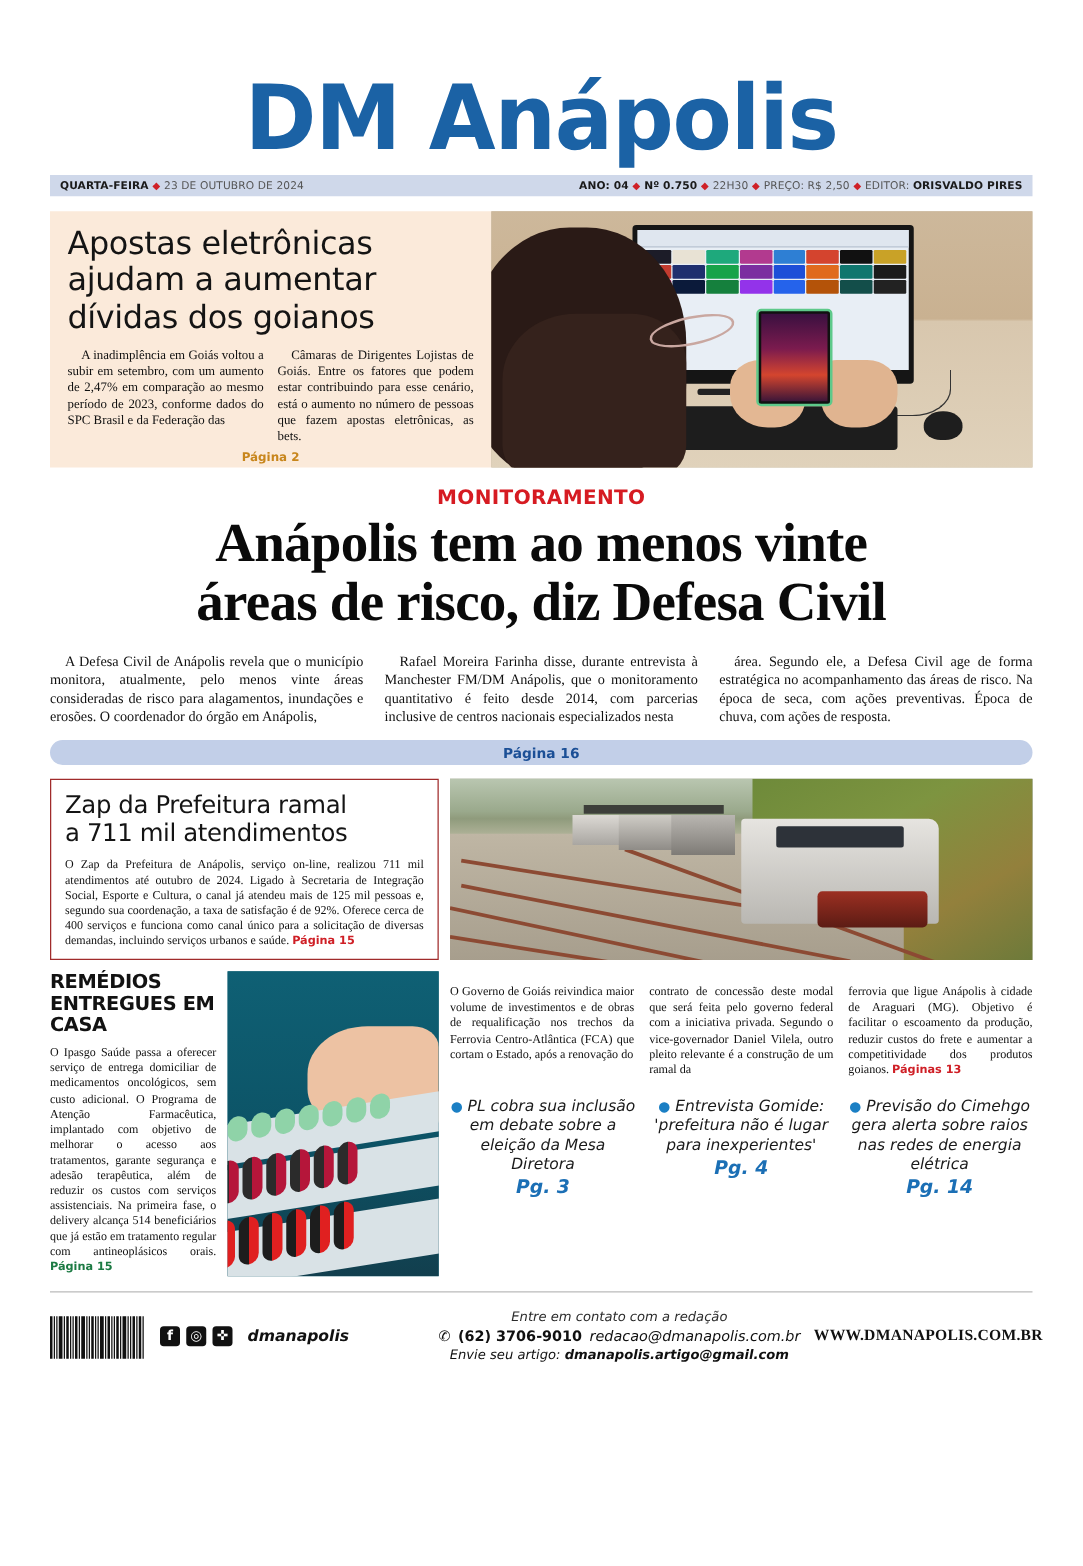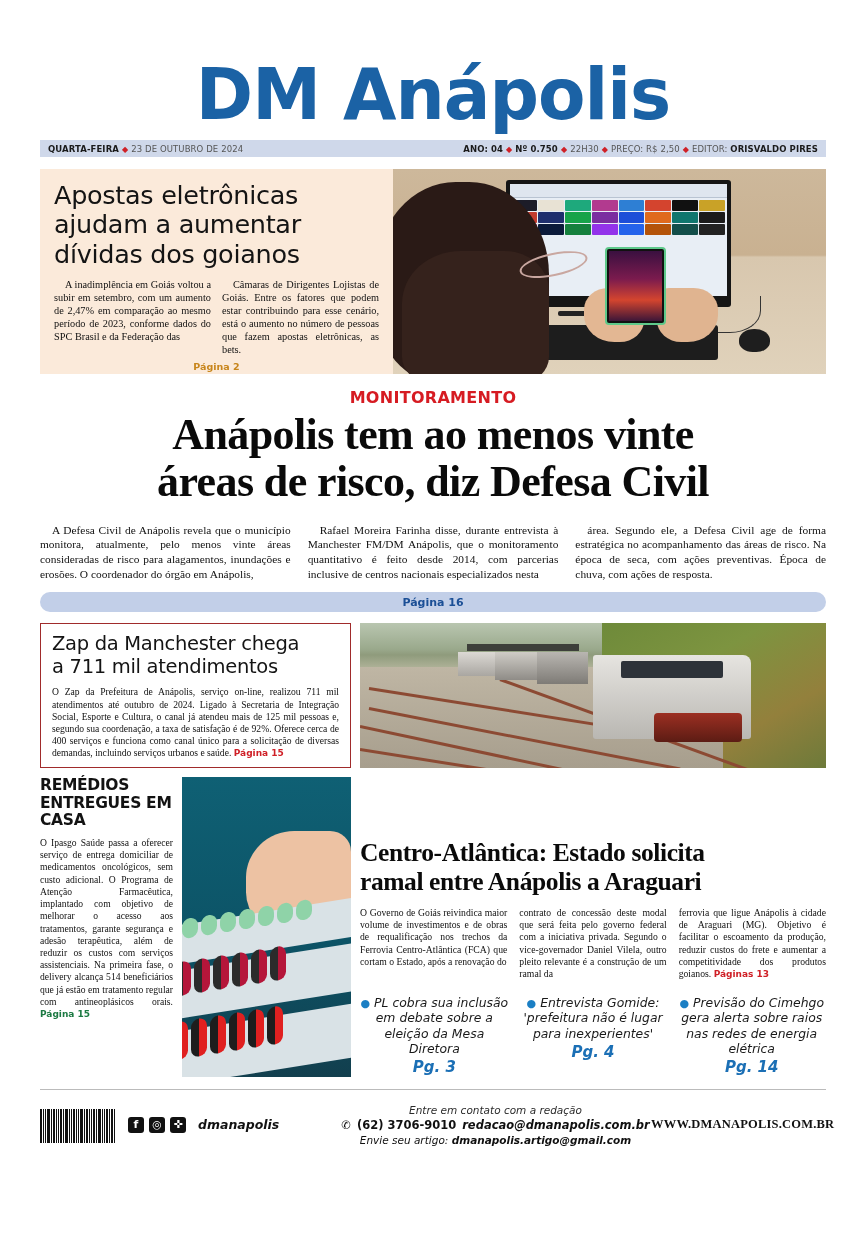--- a/index.html
+++ b/index.html
@@ -415,7 +415,7 @@
   <div class="row2">
     <div class="zapbox">
       <div class="zap-head">
-        <div>Zap da Manchester chega</div>
+        <div>Zap da Prefeitura ramal</div>
         <div>a 711 mil atendimentos</div>
       </div>
       <div class="zap-body">

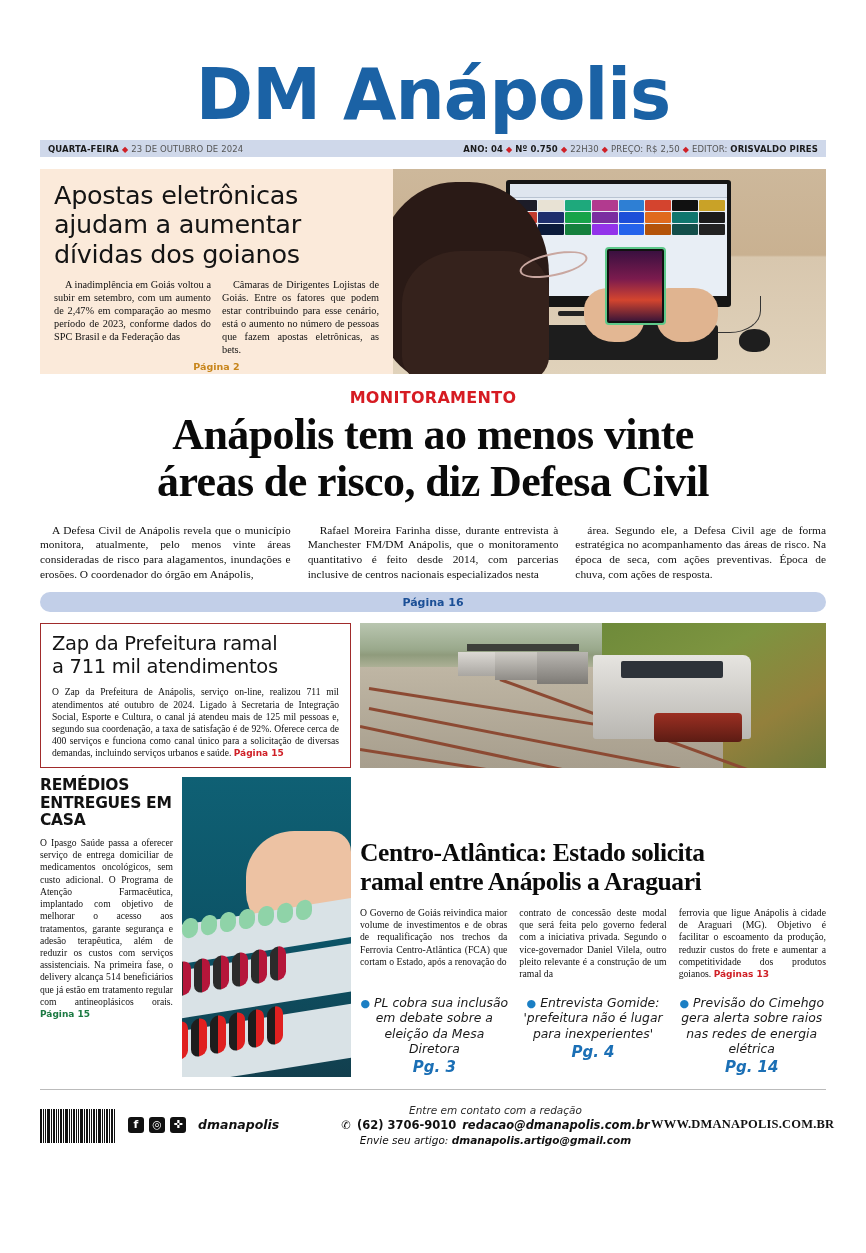--- a/index.html
+++ b/index.html
@@ -485,10 +485,6 @@
     </div>
 
     <div class="centro">
-      <div class="centro-head">
-        <div>Centro-Atlântica: Estado solicita</div>
-        <div>ramal entre Anápolis a Araguari</div>
-      </div>
       <div class="centro-cols">
         <div class="centro-col"><p>O Governo de Goiás reivindica maior volume de investimentos e de obras de requalificação nos trechos da Ferrovia Centro-Atlântica (FCA) que cortam o Estado, após a renovação do</p></div>
         <div class="centro-col"><p>contrato de concessão deste modal que será feita pelo governo federal com a iniciativa privada. Segundo o vice-governador Daniel Vilela, outro pleito relevante é a construção de um ramal da</p></div>

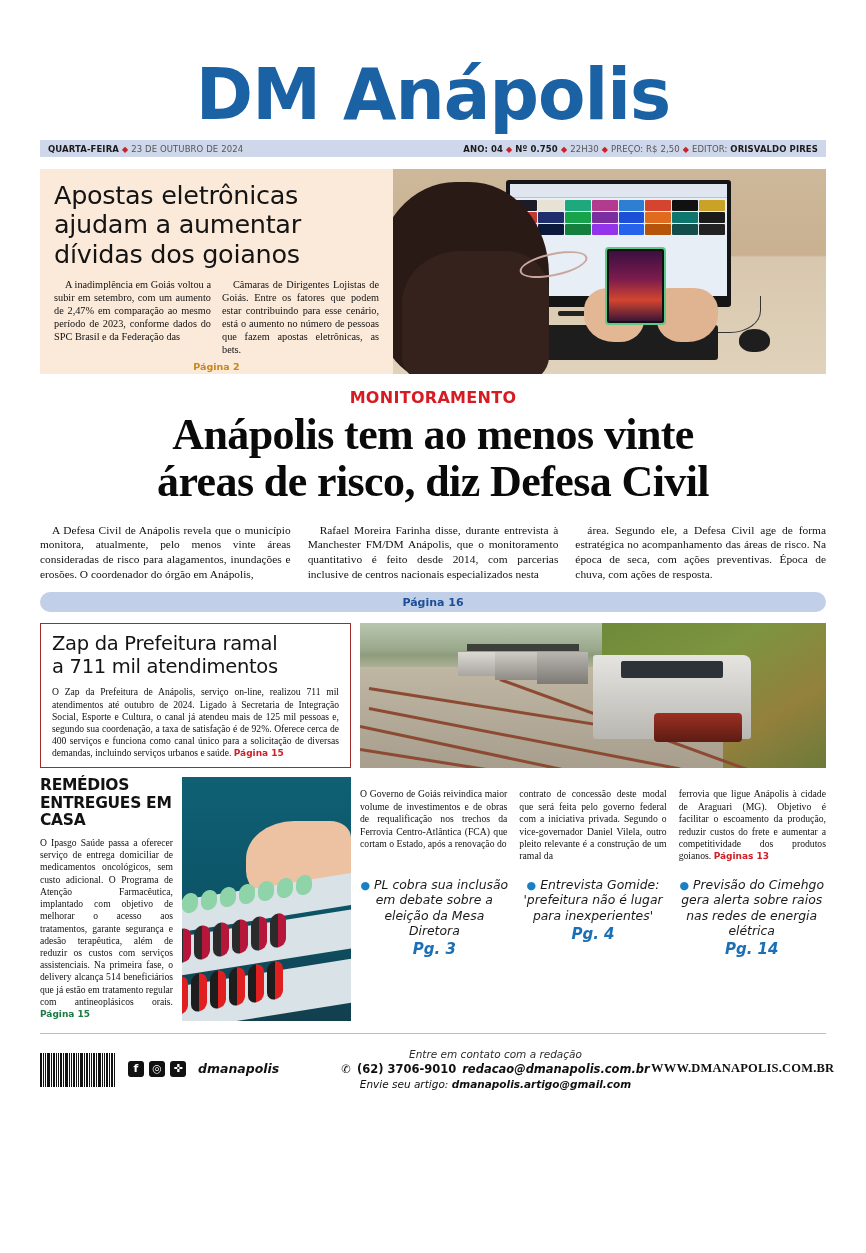--- a/index.html
+++ b/index.html
@@ -265,7 +265,7 @@
   .foot-center { flex:1; text-align:center; font-family:"DejaVu Sans", sans-serif; }
   .fc-l1 { font-style:italic; font-size:10.5px; color:#2b2b2b; }
   .fc-l2 { font-size:11.5px; font-weight:bold; margin-top:2px; display:flex; justify-content:center; align-items:center; gap:6px; }
-  .fc-mail { font-style:italic; font-weight:bold; font-size:11.5px; }
+  .fc-mail { font-style:italic; font-weight:normal; font-size:11.5px; }
   .fc-l3 { font-size:10.5px; font-style:italic; margin-top:2px; }
   .fc-l3 b { font-style:italic; }
   .foot-site {

